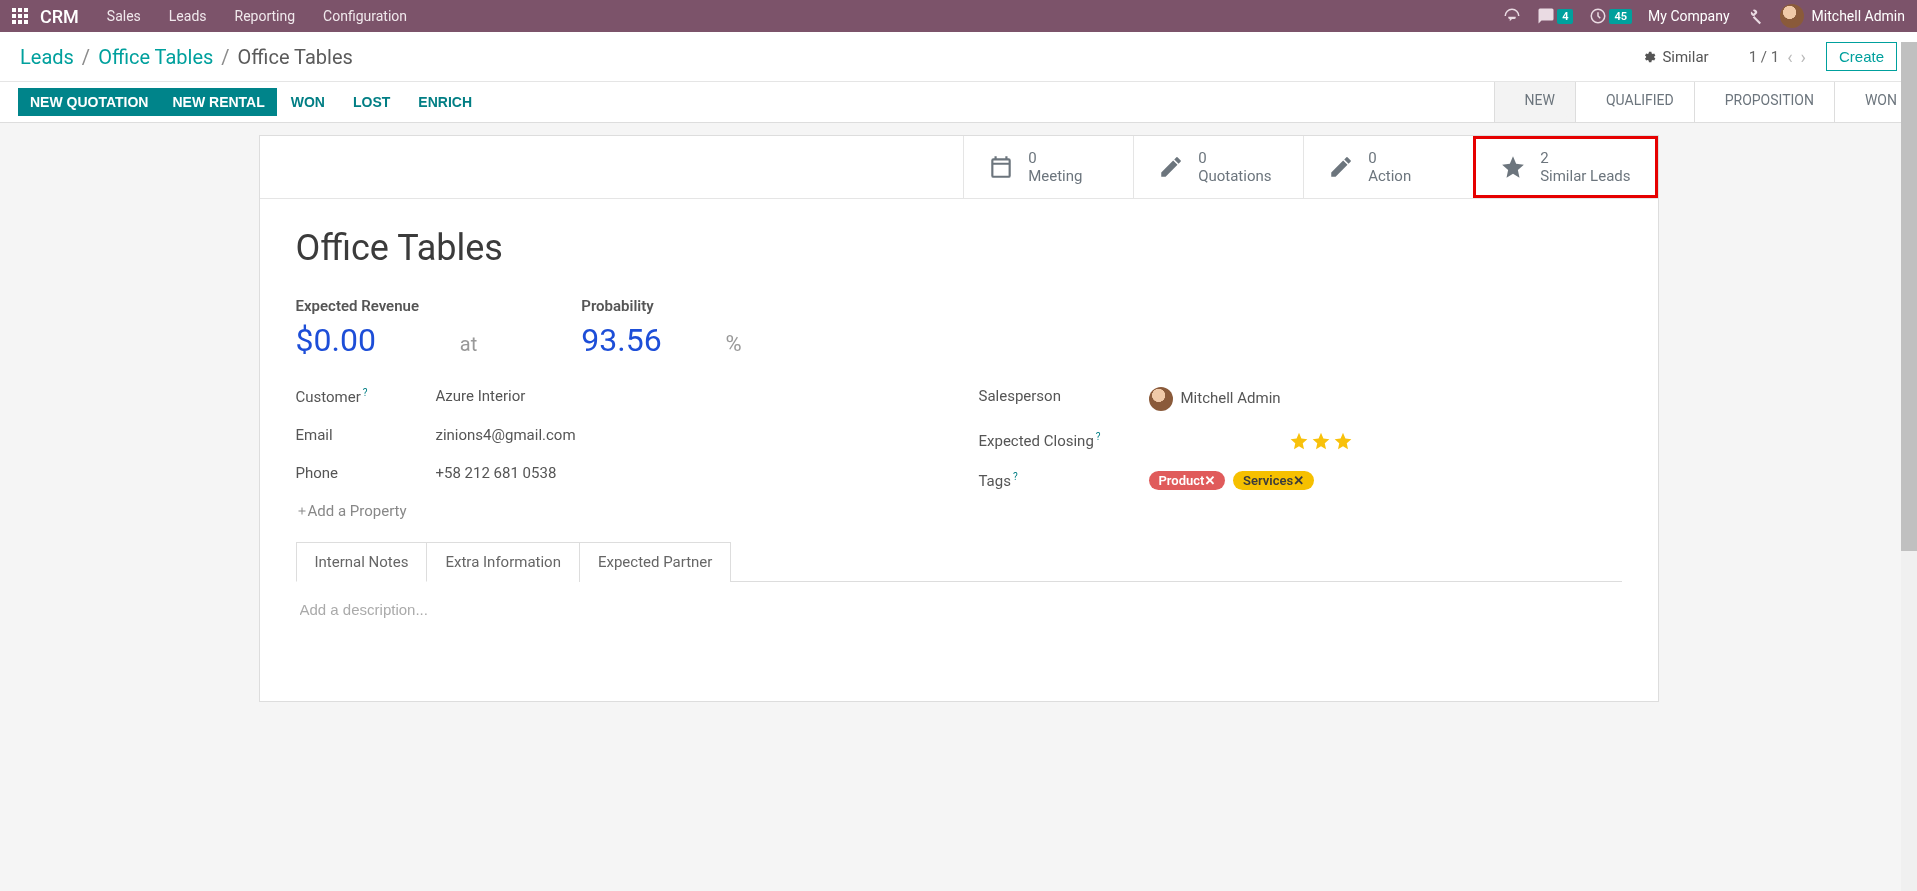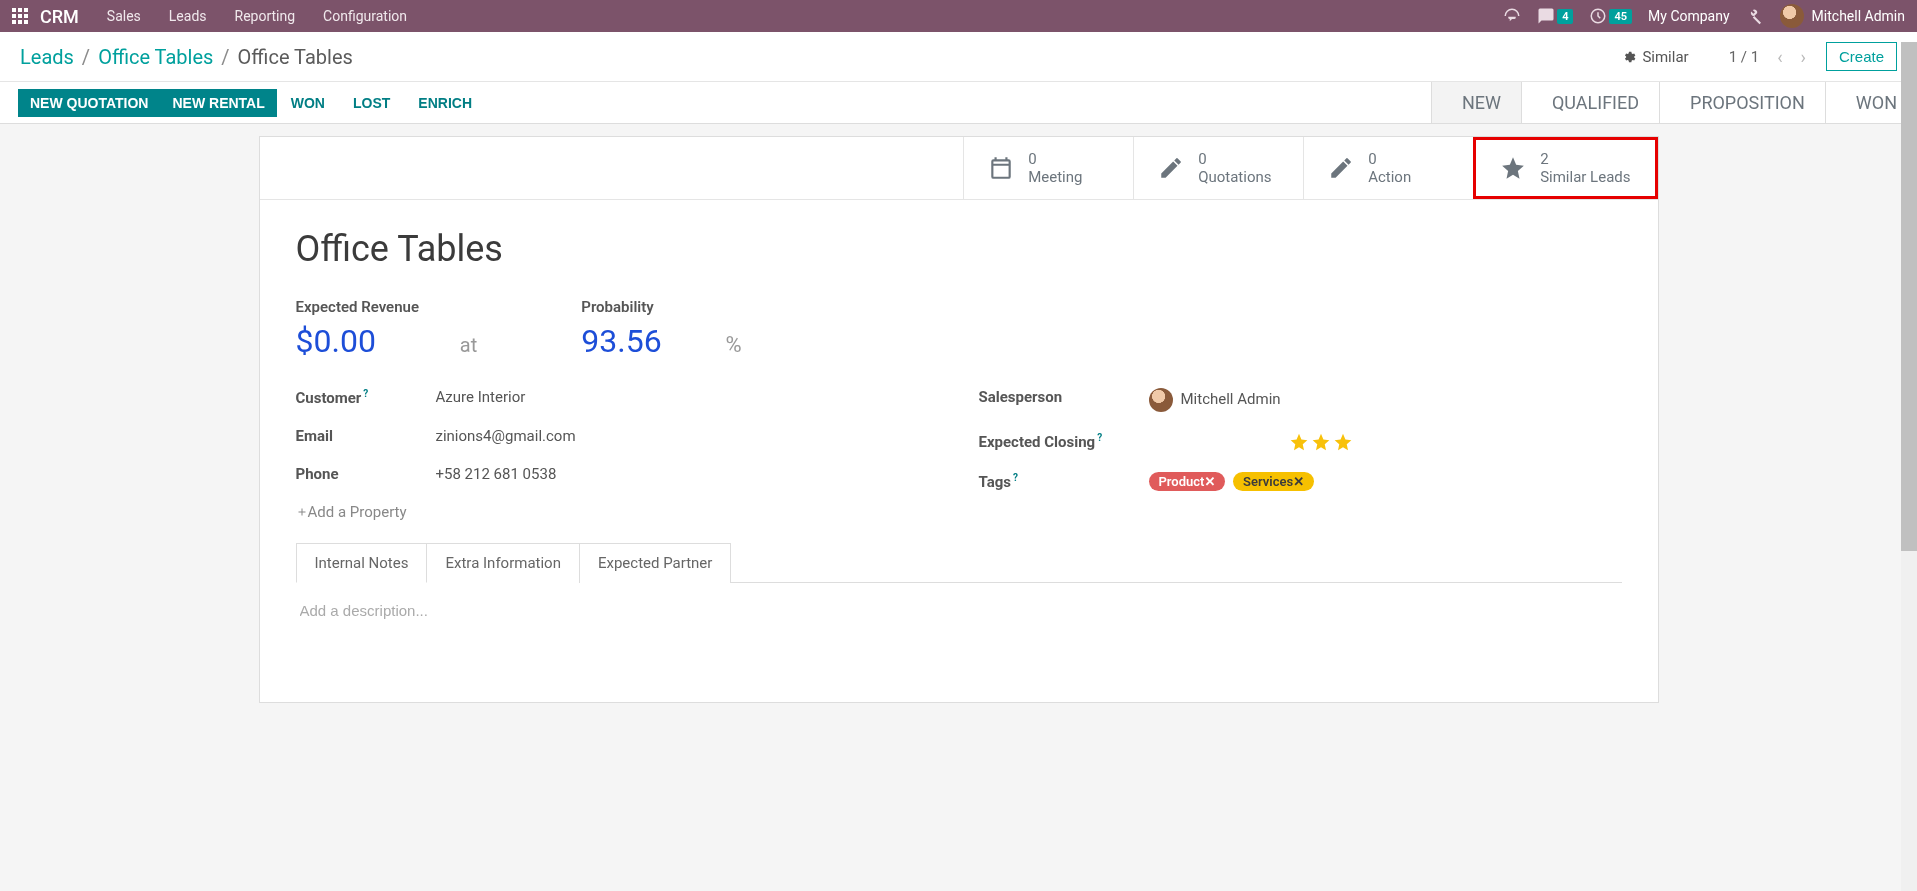--- a/index.html
+++ b/index.html
@@ -22,7 +22,7 @@
 .breadcrumb .bc-current { color: #5b5b5b; }
 .control-row .spacer { flex:1; }
 .control-row .action-btn { cursor:pointer; color: #555; font-size: 15px; margin-right: 40px; display:flex; align-items:center; gap:6px; }
-.pager { color: #666; font-size: 15px; display:flex; align-items:center; gap:18px; margin-right: 20px; }
+.pager { color: #666; font-size: 15px; display:flex; align-items:center; gap:8px; margin-right: 20px; }
 .pager .chev { color: #bbb; cursor:pointer; font-size:18px; }
 .btn-create { border: 1px solid #00a09d; color: #00a09d; background:#fff; padding: 5px 12px; cursor:pointer; font-size: 15px; }
 

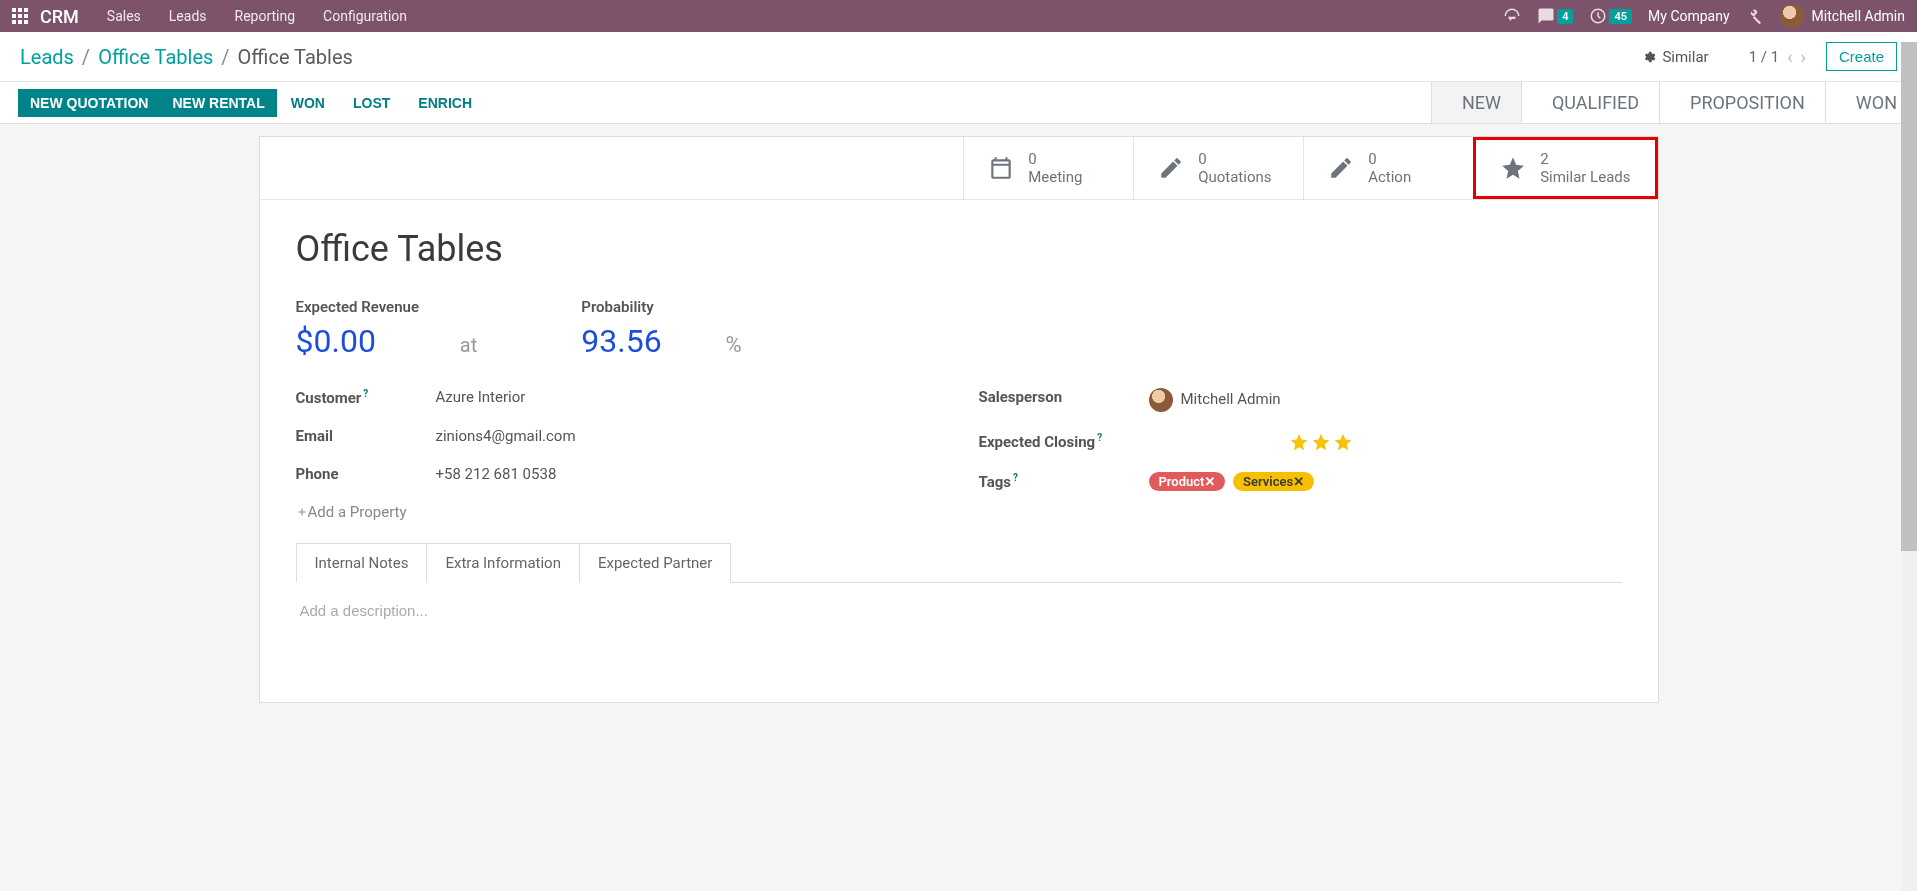--- a/index.html
+++ b/index.html
@@ -32,7 +32,7 @@
 .btn-link { background: none; border: 0; color: #017e84; font-size: 14px; font-weight:600; padding: 6px 14px; cursor:pointer; }
 .toolbar-row .spacer { flex:1; }
 .status-bar { display: flex; }
-.status-bar .stage { padding: 10px 20px 10px 30px; border-left: 1px solid #ddd; color: #6c757d; font-size: 18px; background: #fff; position: relative; cursor:pointer; }
+.status-bar .stage { padding: 10px 20px 10px 30px; border-left: 1px solid #ddd; color: #6c757d; font-size: 14px; background: #fff; position: relative; cursor:pointer; }
 .status-bar .stage:first-child { background:#f3f3f3; }
 .status-bar .stage::after { content:''; position:absolute; right:-10px; top:0; bottom:0; width:20px; background:inherit; clip-path: polygon(0 0, 50% 50%, 0 100%, 100% 100%, 100% 0); border-right:1px solid #ddd; transform: skew(0); }
 

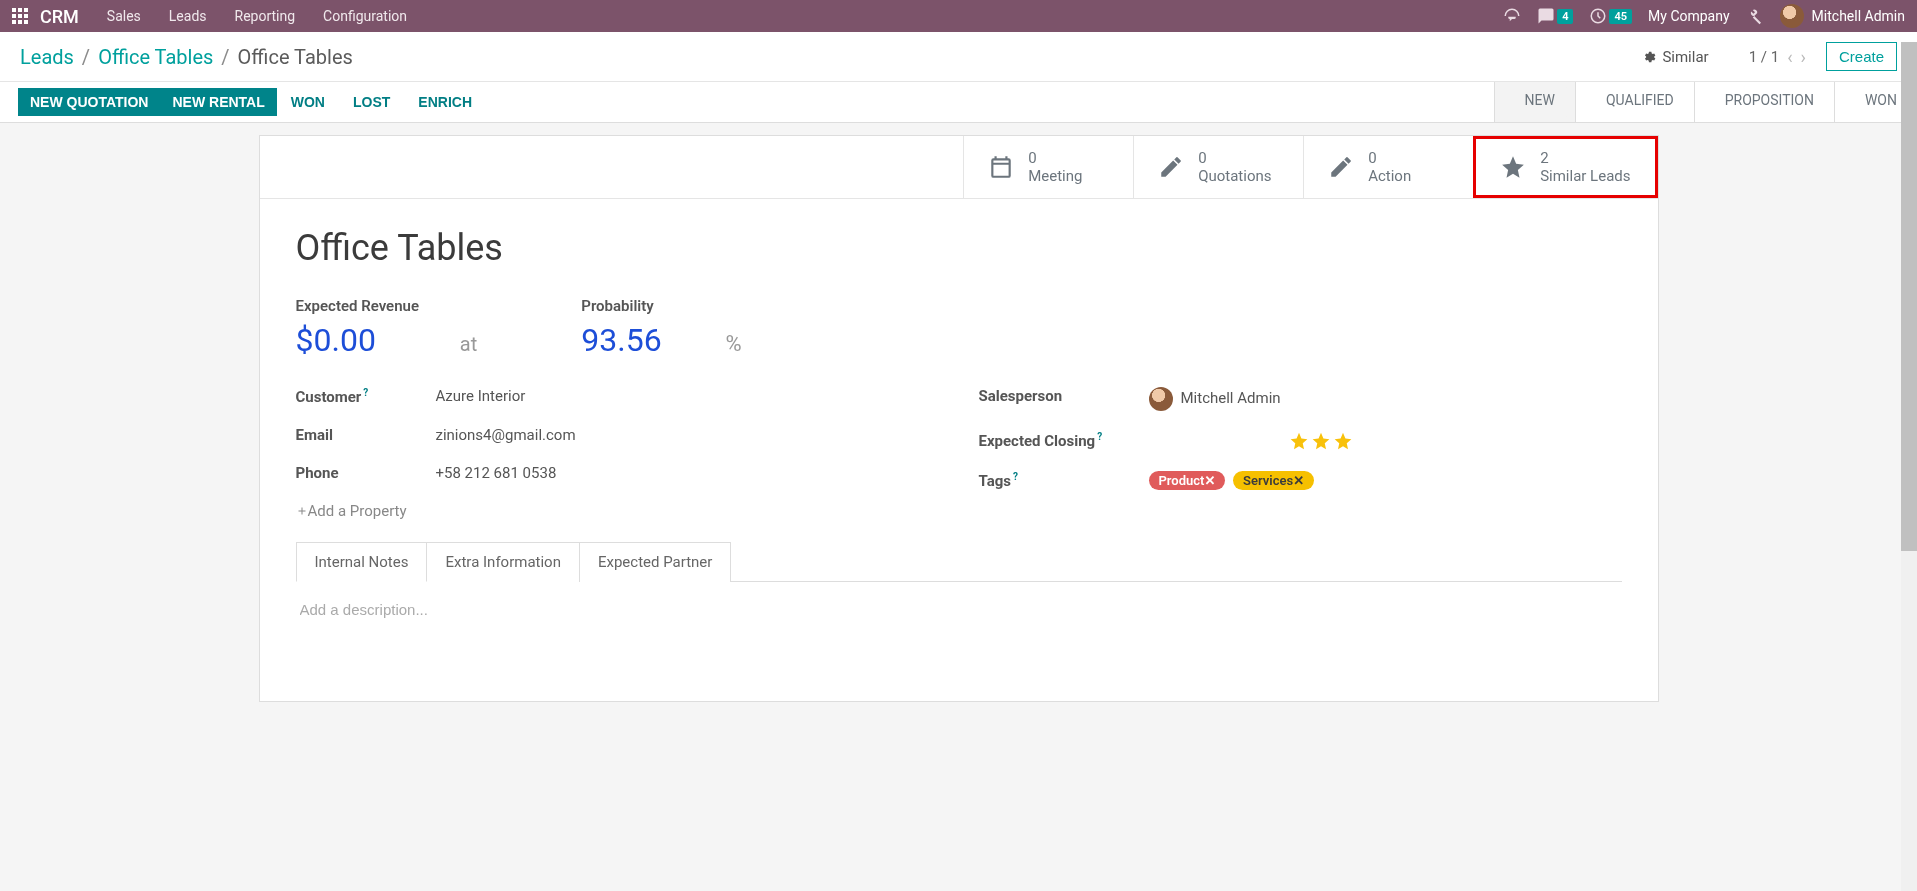--- a/index.html
+++ b/index.html
@@ -56,7 +56,7 @@
 .two-col { display: flex; gap: 40px; }
 .field-col { flex:1; }
 .field-row { display:flex; padding: 10px 0; font-size: 15px; }
-.field-row .f-label { width: 140px; font-weight: 700; color: #555; }
+.field-row .f-label { width: 140px; font-weight: 400; color: #555; }
 .field-row .f-value { color: #555; }
 .field-row .help { font-size: 10px; color: #017e84; vertical-align: super; margin-left:2px; }
 .add-prop { color: #888; font-size: 15px; cursor:pointer; padding: 10px 0; display:flex; align-items:center; }

